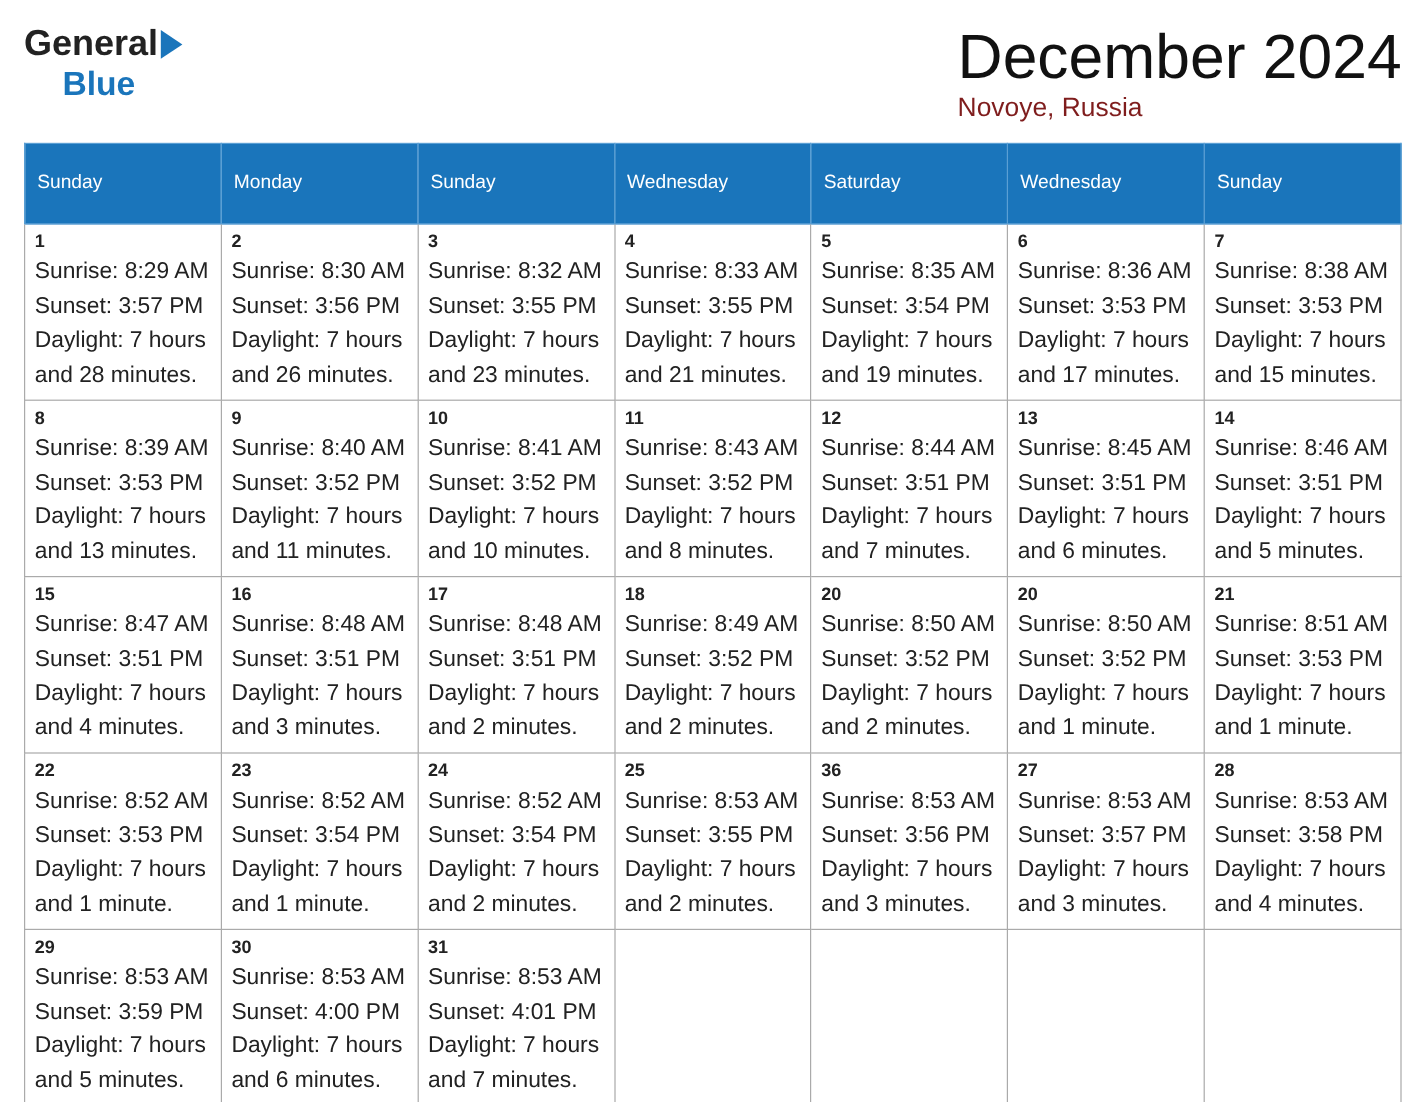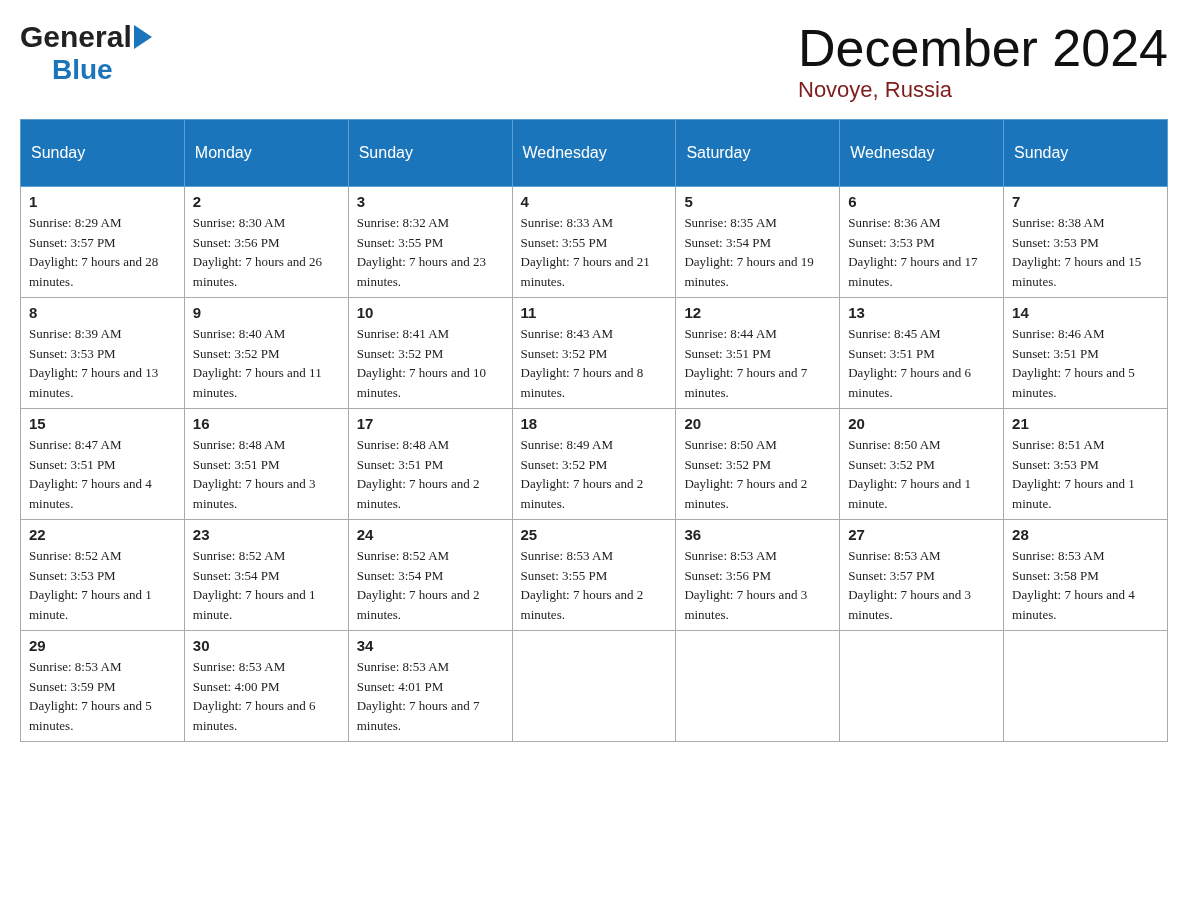--- a/index.html
+++ b/index.html
@@ -71,10 +71,9 @@
       margin-bottom: 3px;
     }
     .day-info {
-      font-size: 13px;
+      font-size: 19px;
       line-height: 1.5;
       color: #222;
-      font-family: Liberation Serif, serif;
     }
     .empty-cell {
       background: #fff;

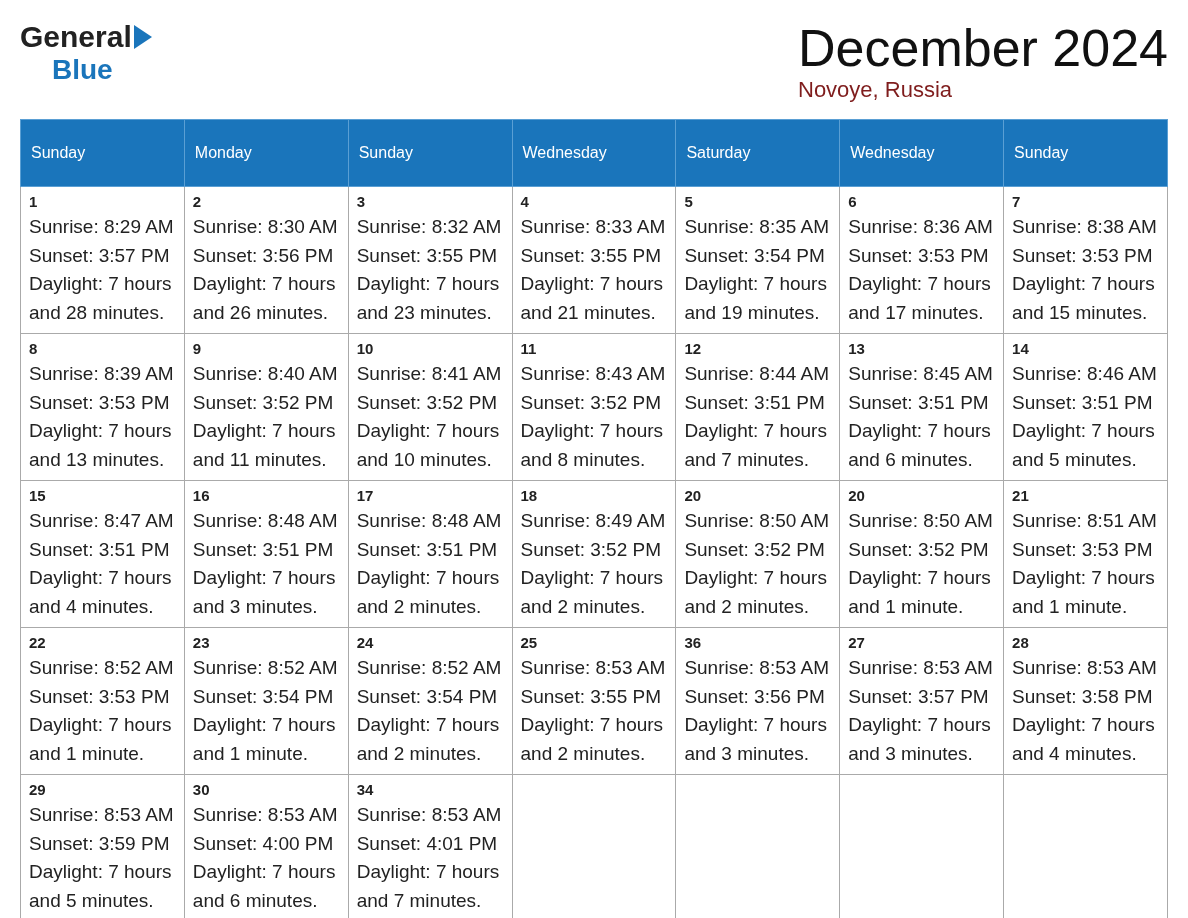--- a/index.html
+++ b/index.html
@@ -258,7 +258,7 @@
           <div class="day-info">Sunrise: 8:53 AM<br>Sunset: 4:00 PM<br>Daylight: 7 hours and 6 minutes.</div>
         </td>
         <td>
-          <span class="day-number">34</span>
+          <span class="day-number">31</span>
           <div class="day-info">Sunrise: 8:53 AM<br>Sunset: 4:01 PM<br>Daylight: 7 hours and 7 minutes.</div>
         </td>
         <td class="empty-cell"></td>

